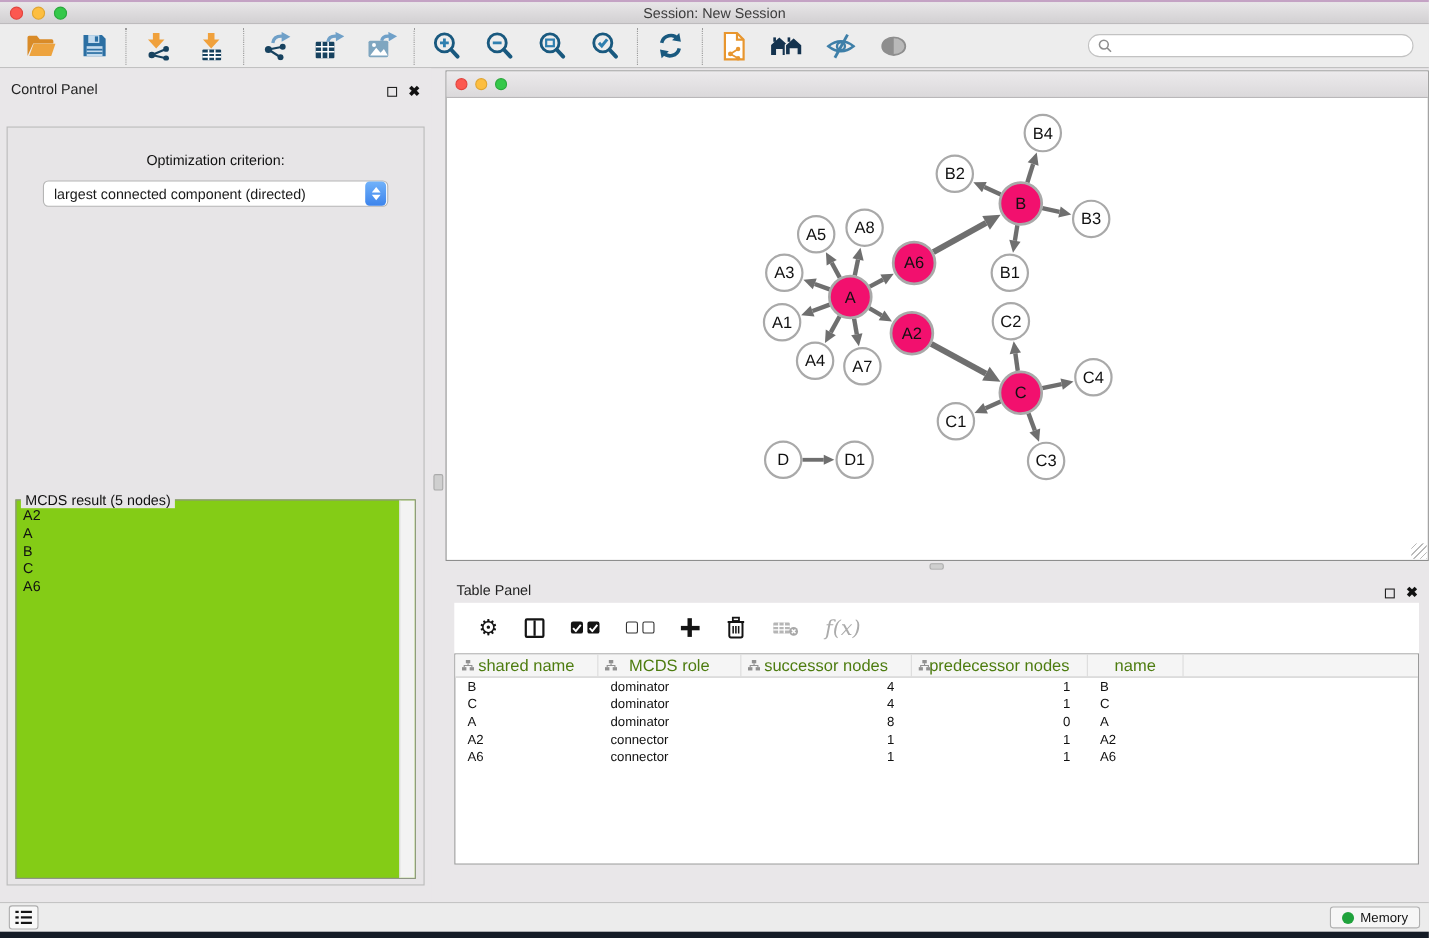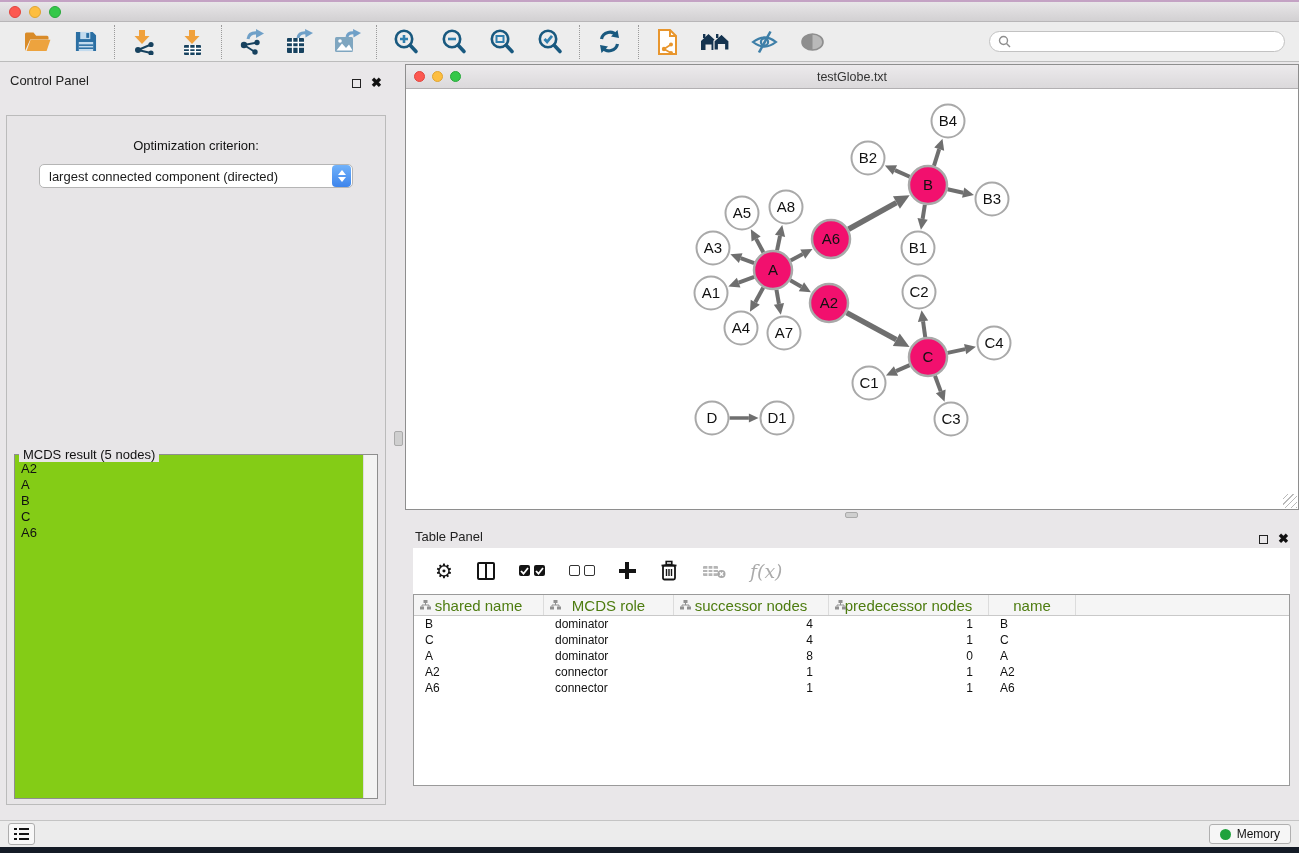--- a/index.html
+++ b/index.html
@@ -128,6 +128,7 @@
     <div class="light yellow"></div>
     <div class="light green"></div>
   </div>
+  <div class="title">Session: New Session</div>
 </div>
 
 <div class="toolbar">

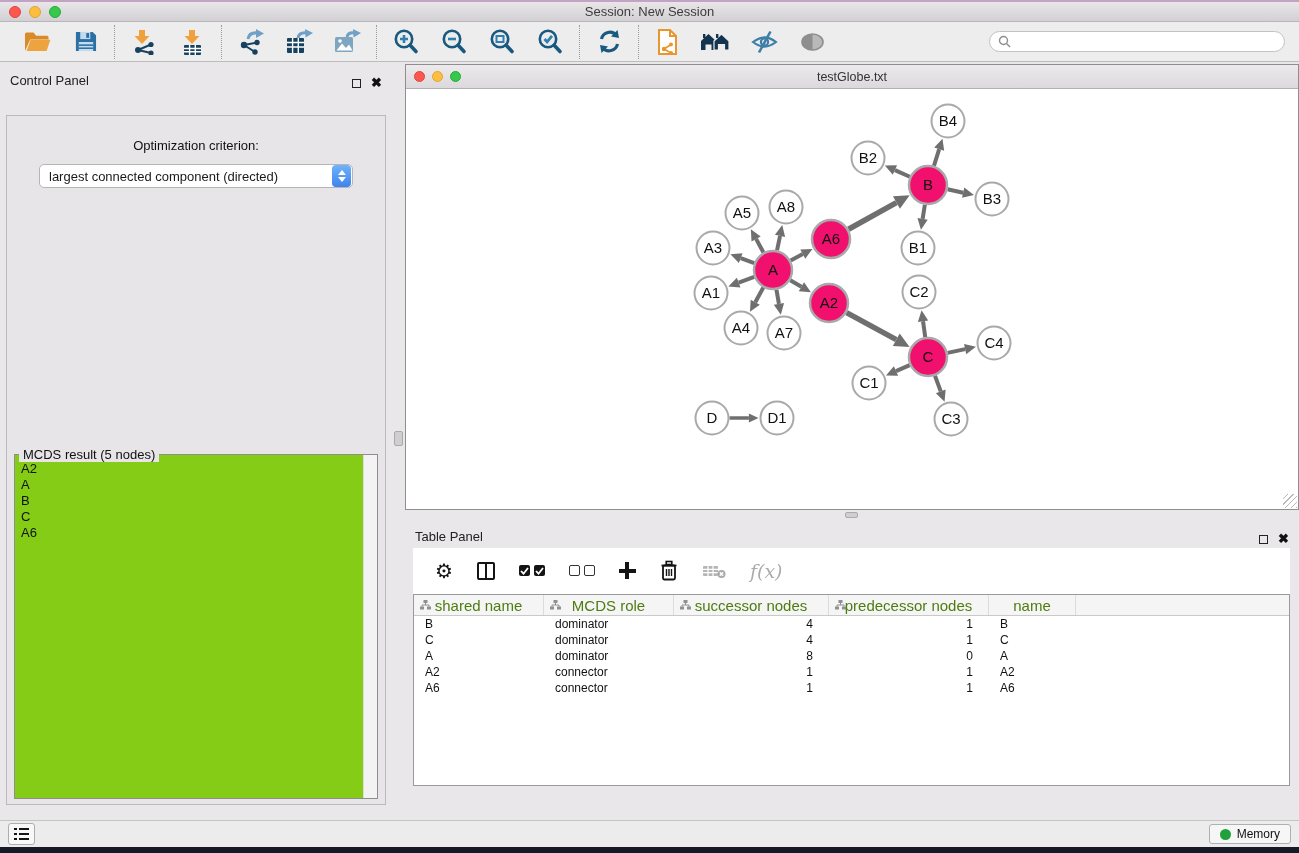--- a/index.html
+++ b/index.html
@@ -329,7 +329,6 @@
       <div class="light yellow"></div>
       <div class="light green"></div>
     </div>
-    <div class="title">testGlobe.txt</div>
   </div>
   <div class="net-canvas">
     <svg id="graph-svg" width="892" height="421">

